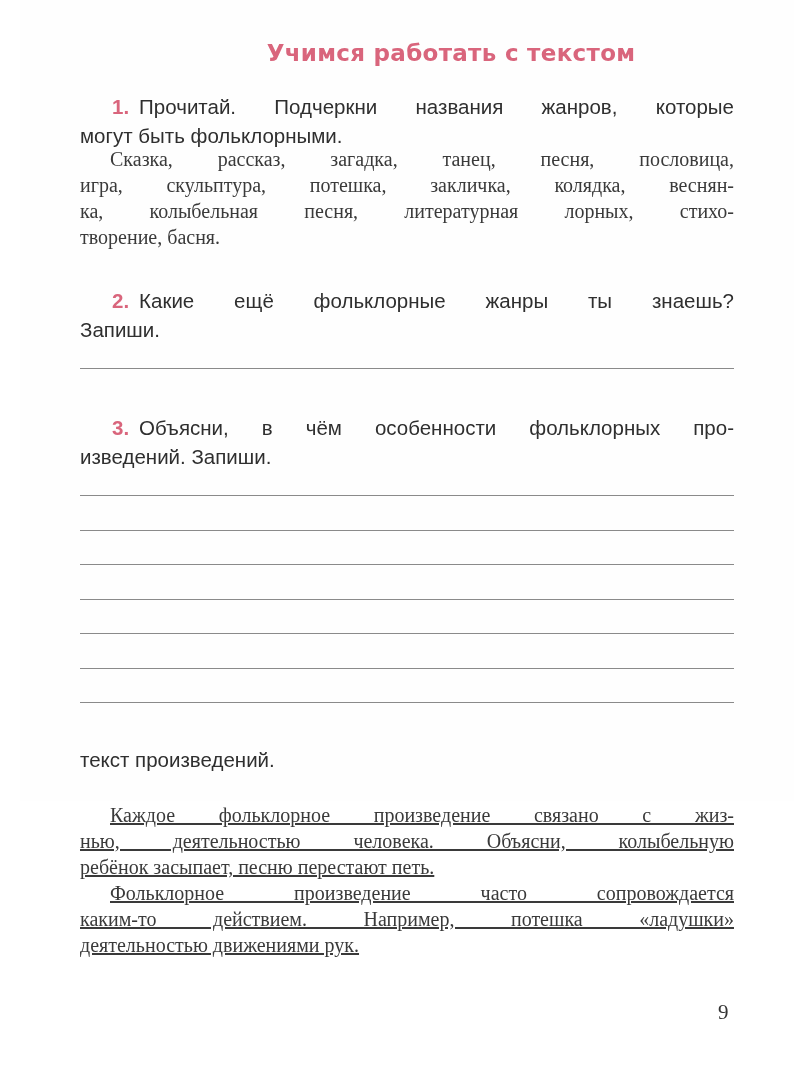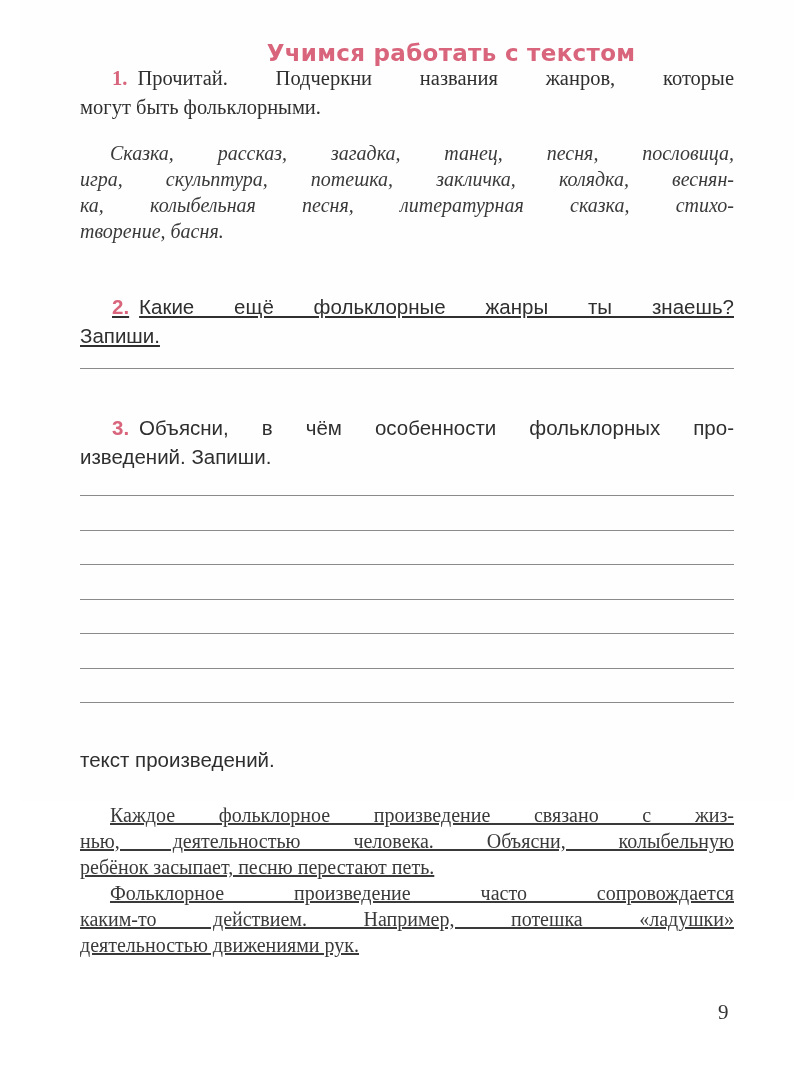--- a/index.html
+++ b/index.html
@@ -41,7 +41,7 @@
 
   <div class="title">Учимся работать с текстом</div>
 
-  <div class="task" style="top:64px;font-family:Liberation Serif, serif;">
+  <div class="task" style="top:92px;">
     <span class="line"><span class="num">1.</span><span>Прочитай. Подчеркни названия жанров, которые</span></span>
     <span class="line last">могут быть фольклорными.</span>
   </div>

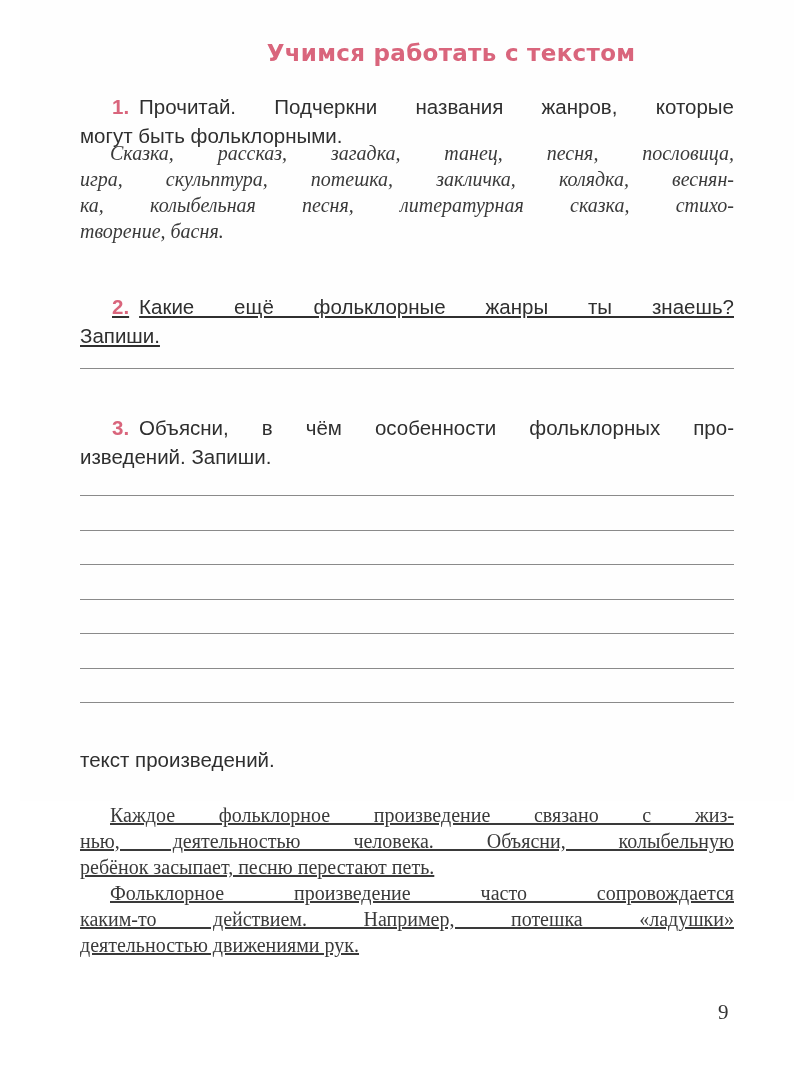--- a/index.html
+++ b/index.html
@@ -45,7 +45,7 @@
     <span class="line"><span class="num">1.</span><span>Прочитай. Подчеркни названия жанров, которые</span></span>
     <span class="line last">могут быть фольклорными.</span>
   </div>
-  <div class="body-text" style="top:140px;font-style:italic;">
+  <div class="body-text" style="top:146px;">
     <span class="line indent">Сказка, рассказ, загадка, танец, песня, пословица,</span>
     <span class="line">игра, скульптура, потешка, закличка, колядка, веснян-</span>
     <span class="line">ка, колыбельная песня, литературная сказка, стихо-</span>

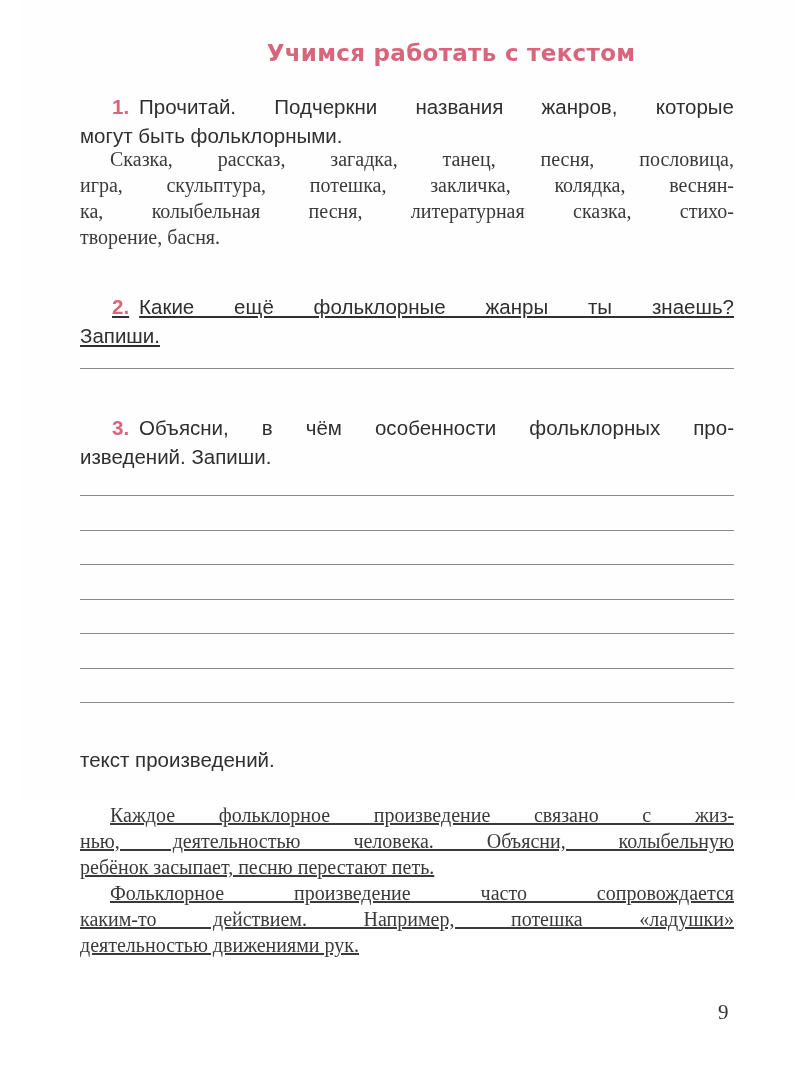--- a/index.html
+++ b/index.html
@@ -48,7 +48,7 @@
   <div class="body-text" style="top:146px;">
     <span class="line indent">Сказка, рассказ, загадка, танец, песня, пословица,</span>
     <span class="line">игра, скульптура, потешка, закличка, колядка, веснян-</span>
-    <span class="line">ка, колыбельная песня, литературная сказка, стихо-</span>
+    <span class="line">ка, колыбельная песня, литературная лорных, стихо-</span>
     <span class="line last">творение, басня.</span>
   </div>
 

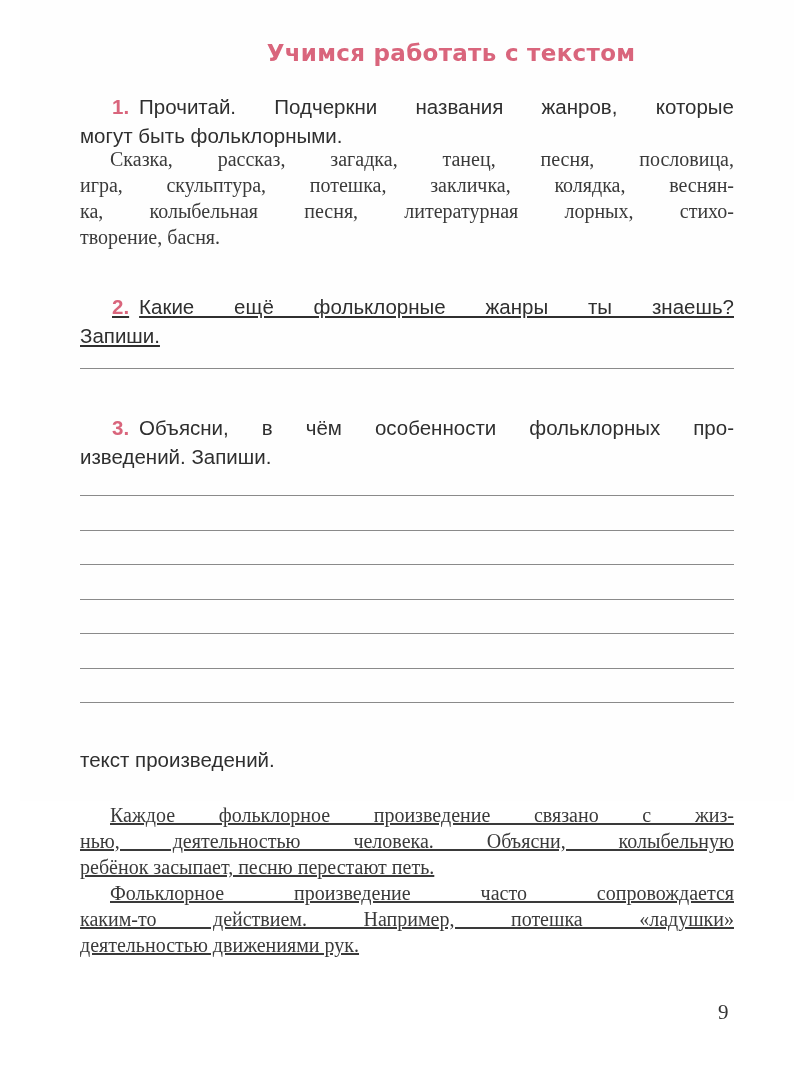--- a/index.html
+++ b/index.html
@@ -52,7 +52,7 @@
     <span class="line last">творение, басня.</span>
   </div>
 
-  <div class="task" style="top:292px;text-decoration:underline;">
+  <div class="task" style="top:286px;">
     <span class="line"><span class="num">2.</span><span>Какие ещё фольклорные жанры ты знаешь?</span></span>
     <span class="line last">Запиши.</span>
   </div>

